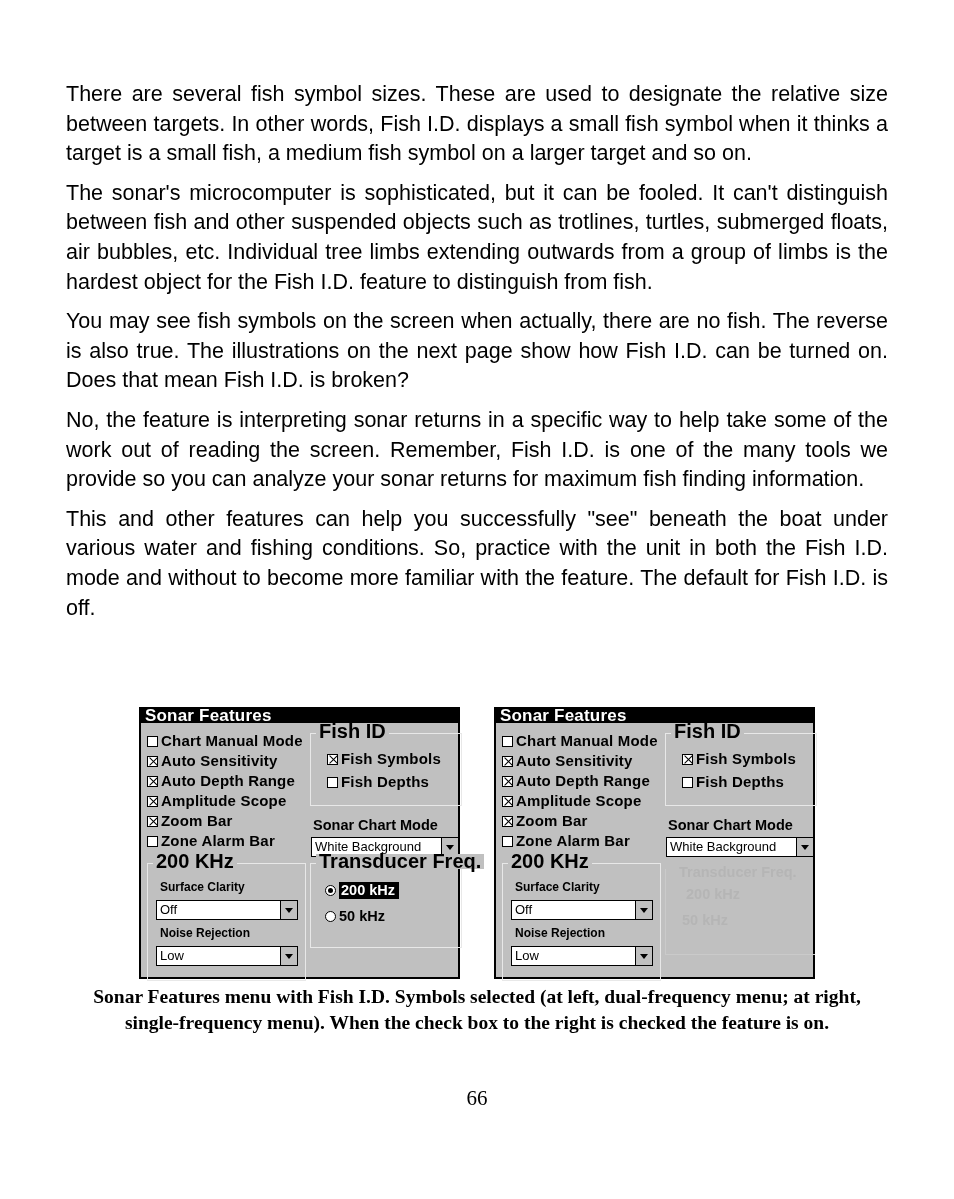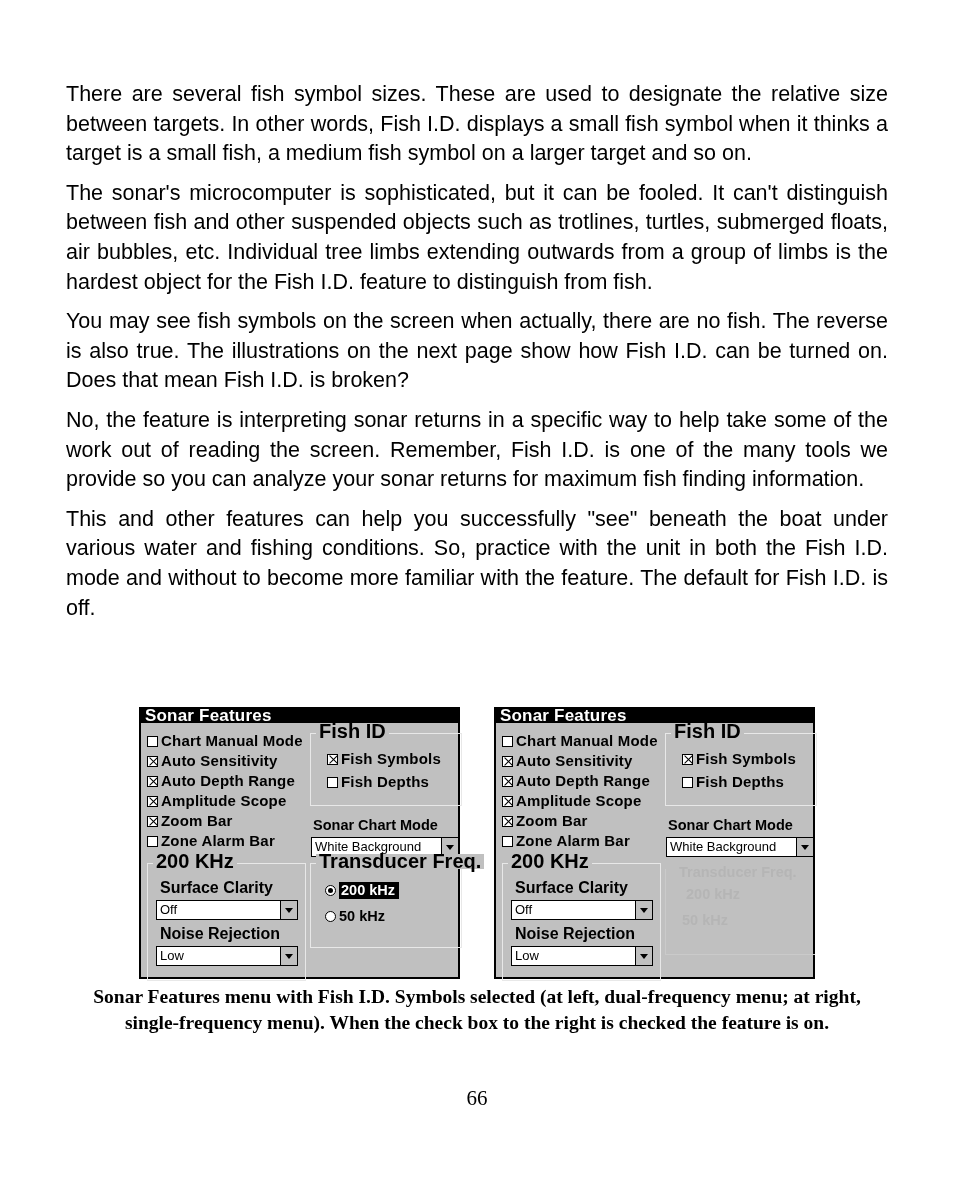--- a/index.html
+++ b/index.html
@@ -147,7 +147,7 @@
   }
   .sub-label {
     position: absolute;
-    font-size: 16px;
+    font-size: 12px;
     font-weight: bold;
     line-height: 15px;
     white-space: nowrap;

